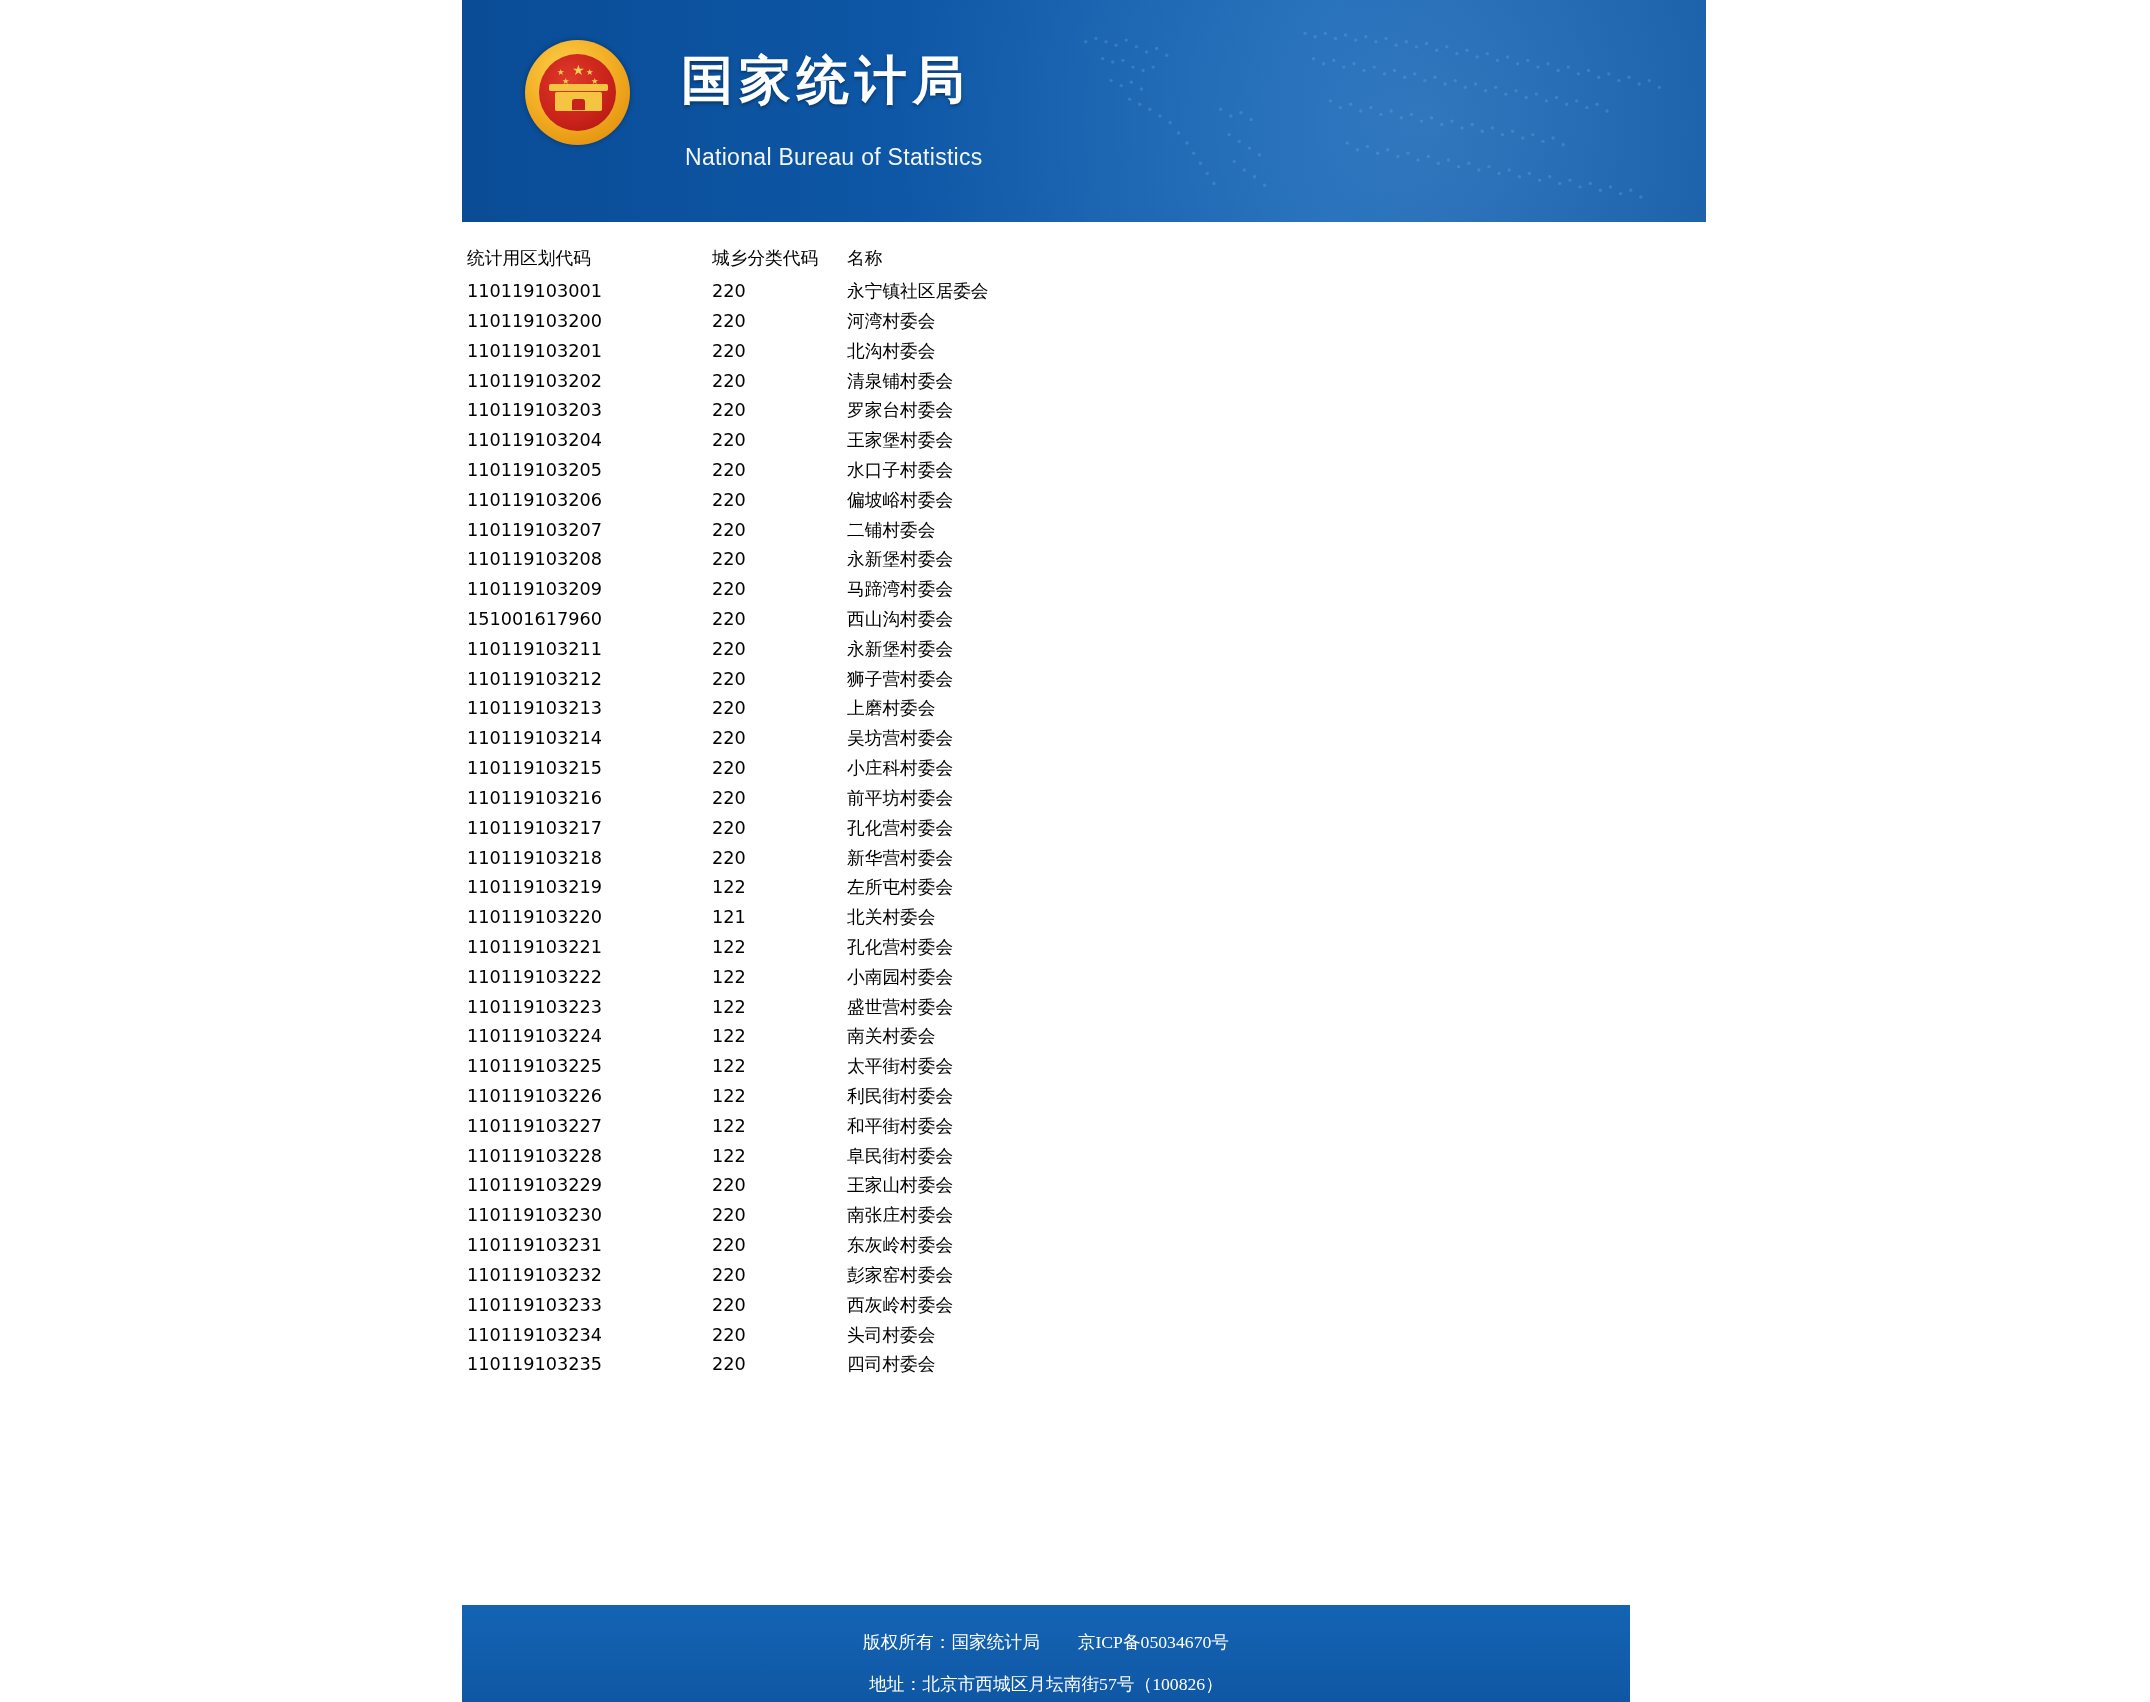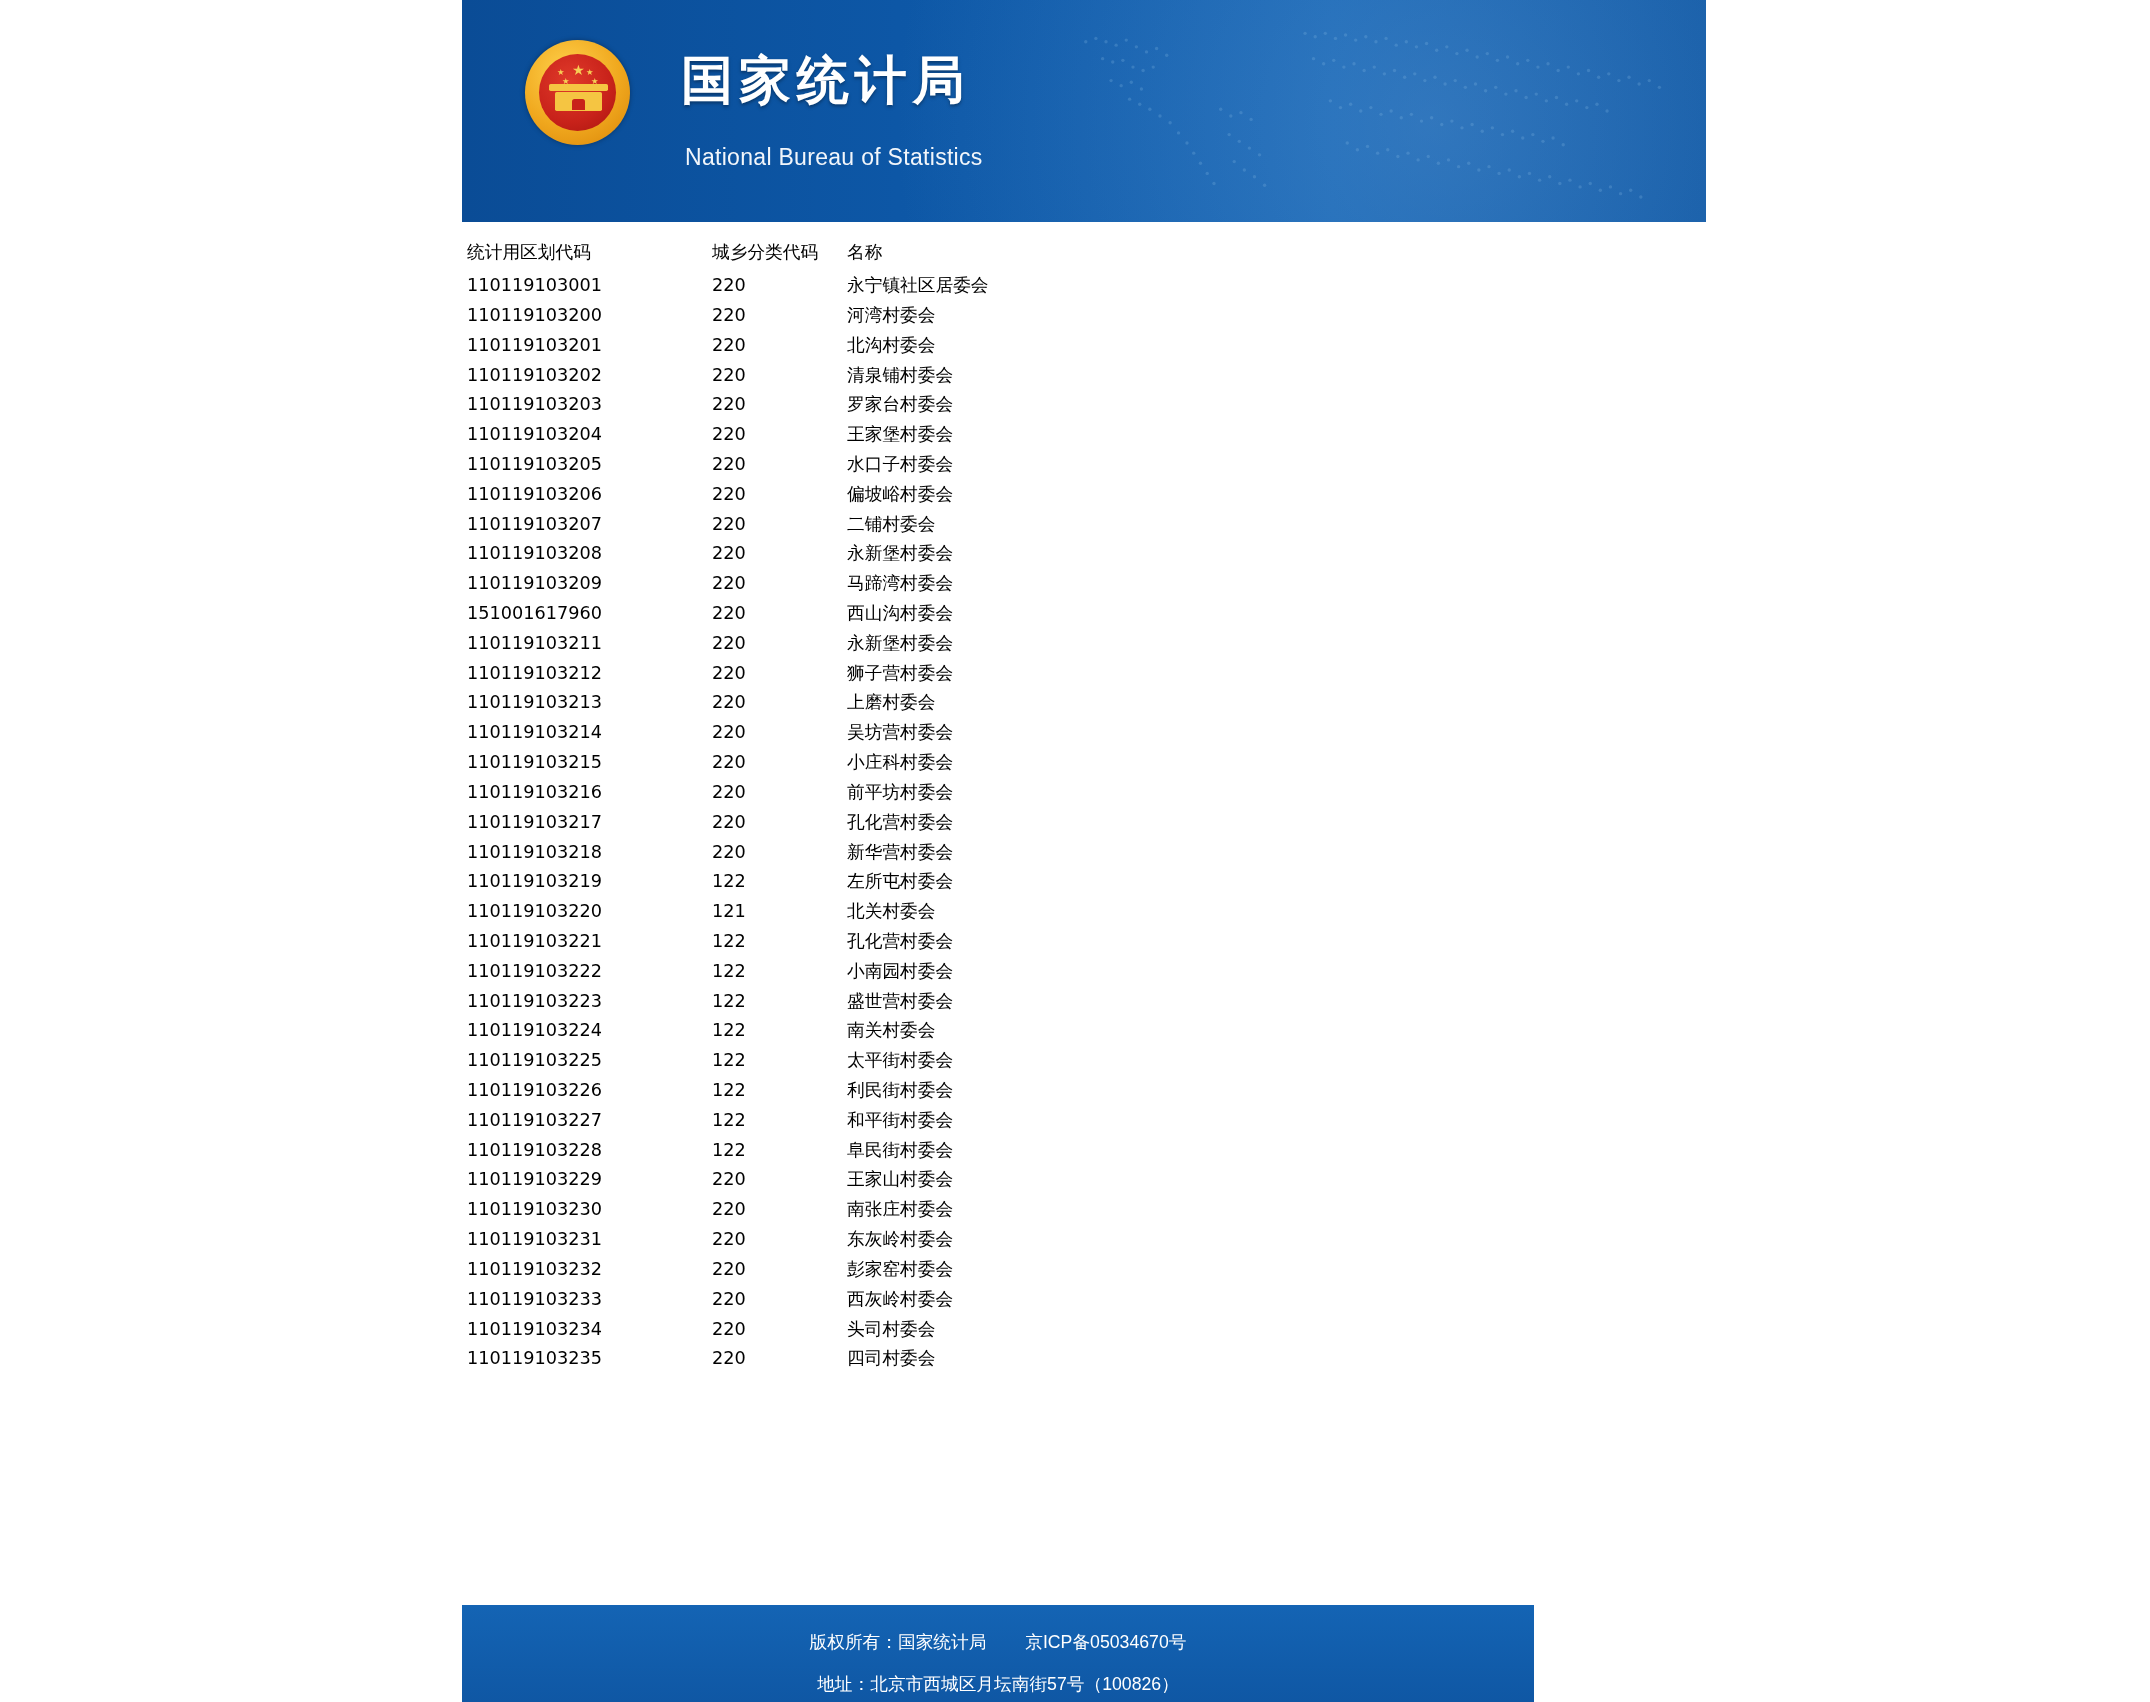--- a/index.html
+++ b/index.html
@@ -126,7 +126,7 @@
   }
   table.codes {
     border-collapse: collapse;
-    margin-top: 15px;
+    margin-top: 21px;
     font-size: 17.7px;
     font-family: "DejaVu Sans", "Liberation Sans", sans-serif;
   }

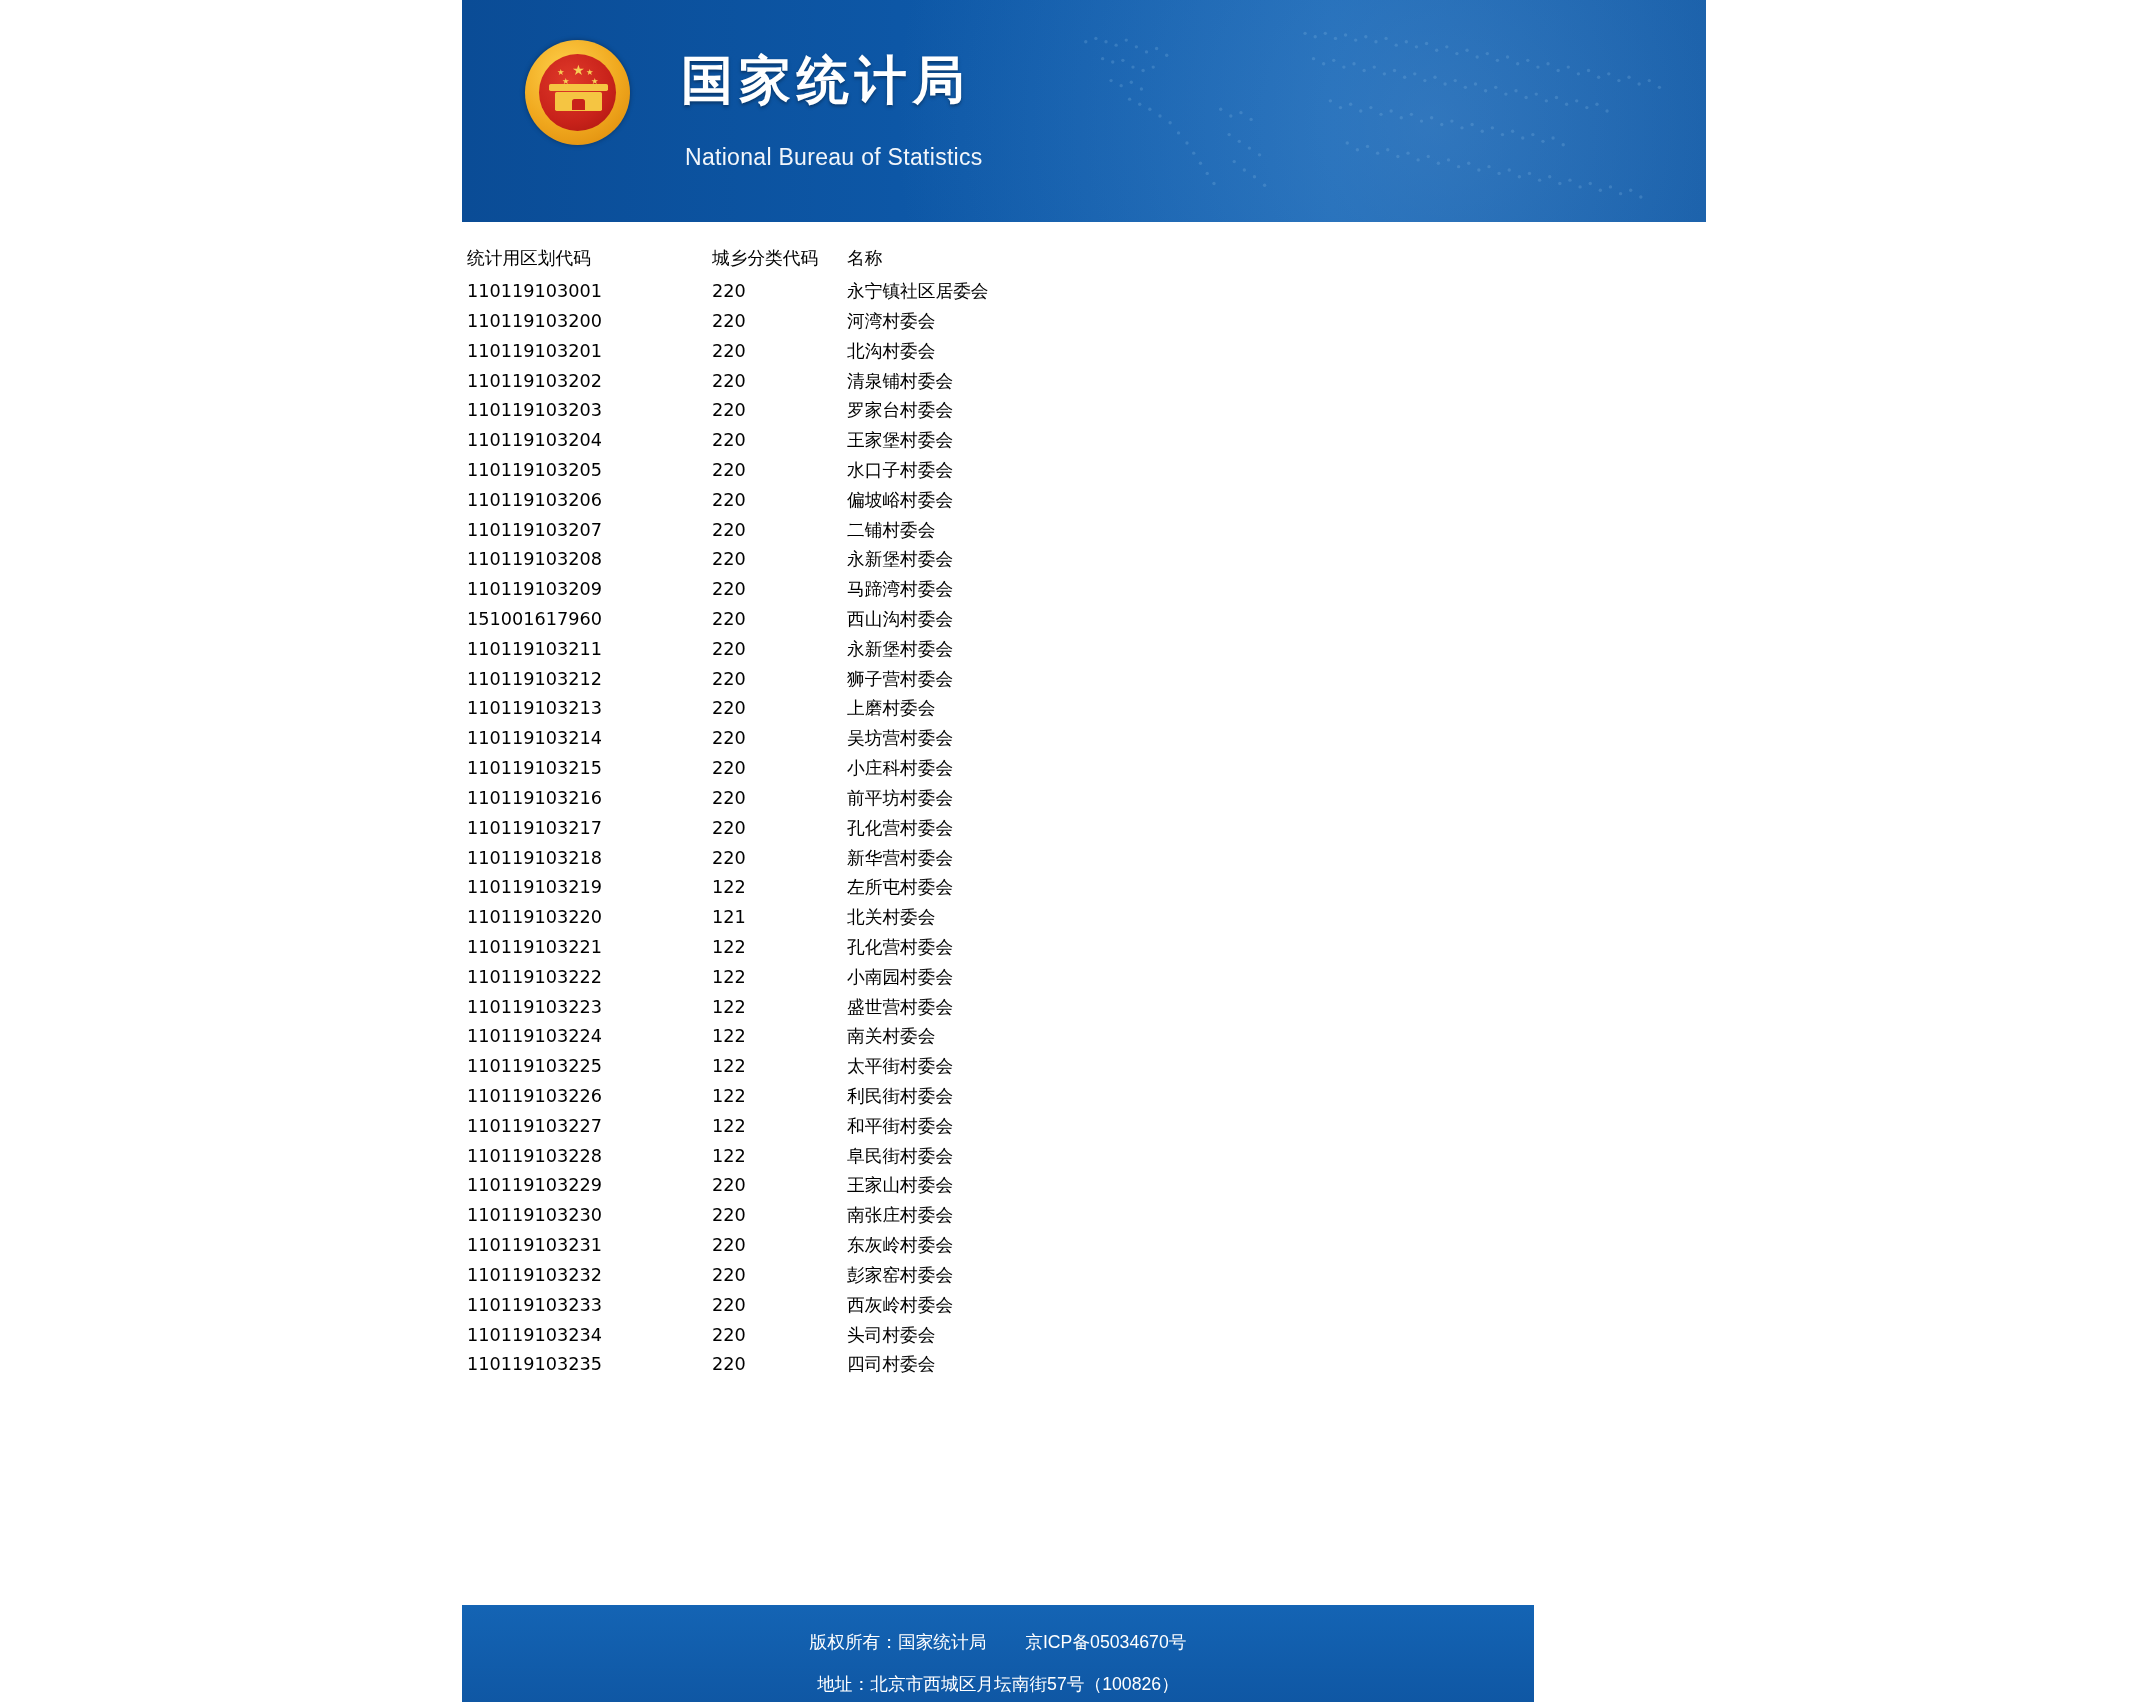--- a/index.html
+++ b/index.html
@@ -152,13 +152,13 @@
     position: absolute;
     left: 462px;
     top: 1605px;
-    width: 1072px;
+    width: 1168px;
     height: 98px;
     background: linear-gradient(180deg, #1464b4 0%, #0f57a4 100%);
     color: #ffffff;
     font-size: 17.7px;
     text-align: center;
-    font-family: Liberation Sans, sans-serif;
+    font-family: Liberation Serif, serif;
   }
   .footer-line1 {
     position: absolute;

